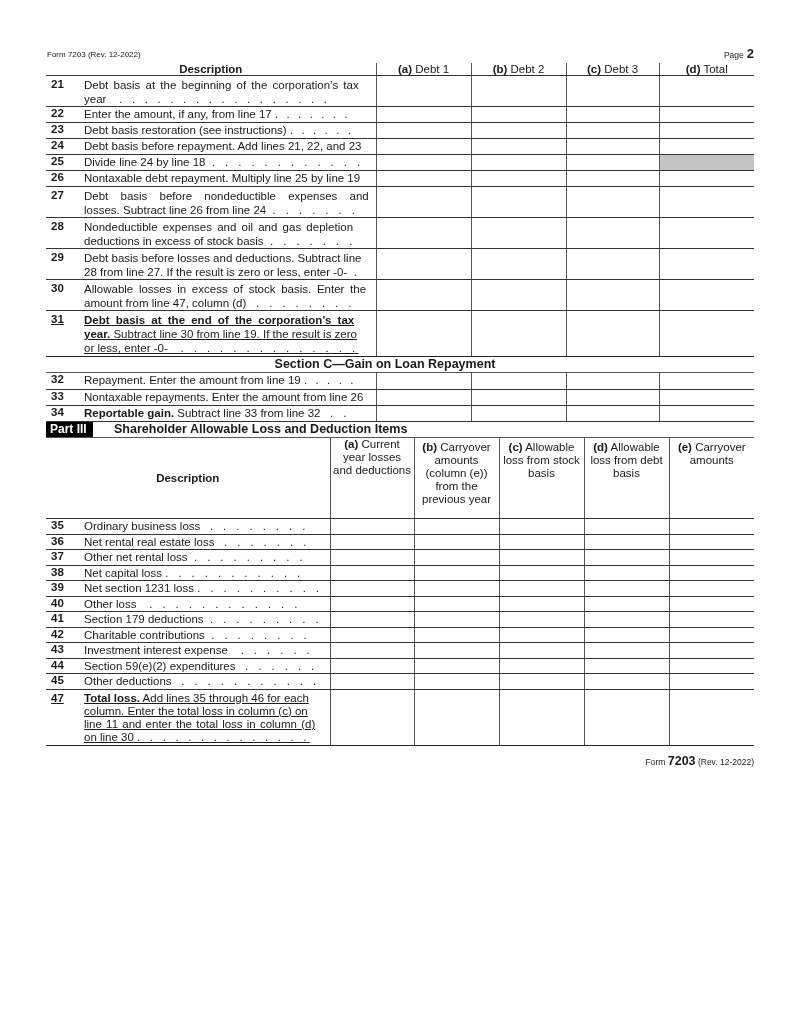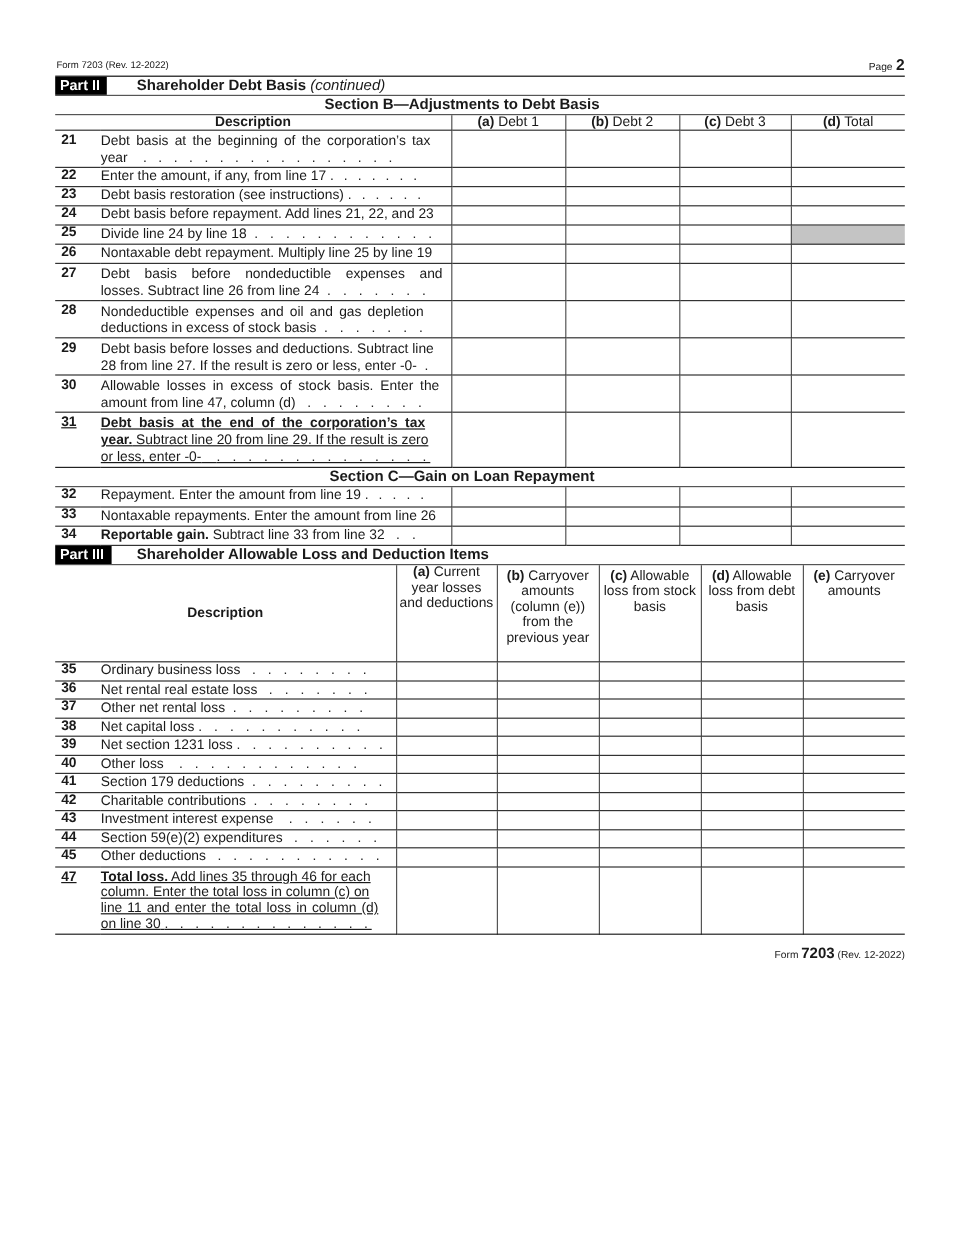--- a/index.html
+++ b/index.html
@@ -40,10 +40,6 @@
     <span class="r"><span>Page</span><b>2</b></span>
   </div>
 
-  <div class="partbar">
-    <span class="tag">Part II</span>
-    <span class="ttl"><span>Shareholder Debt Basis</span> <i>(continued)</i></span>
-  </div>
   <div class="sechead">Section B—Adjustments to Debt Basis</div>
 
   <table class="grid">

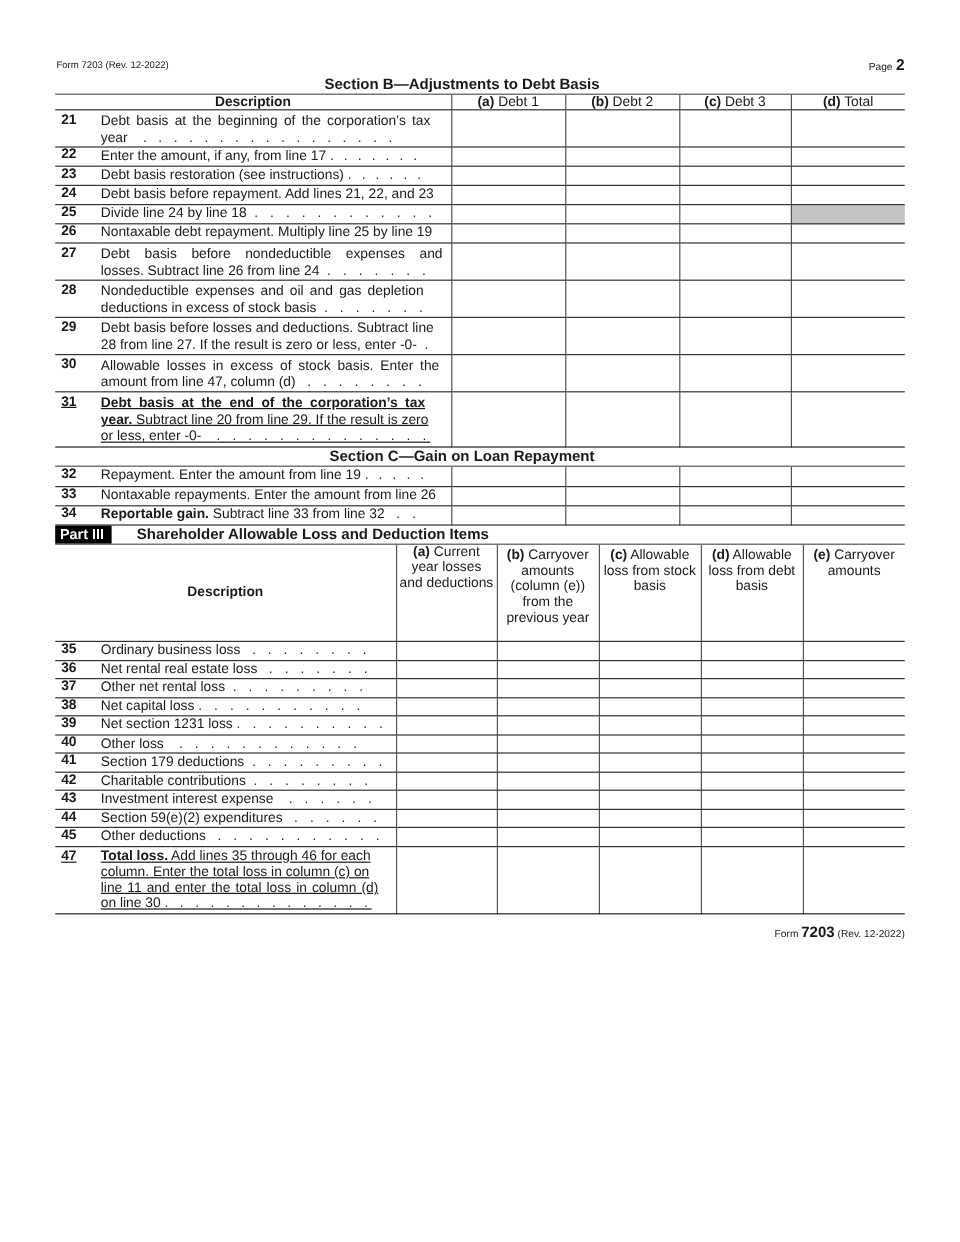--- a/index.html
+++ b/index.html
@@ -40,7 +40,6 @@
     <span class="r"><span>Page</span><b>2</b></span>
   </div>
 
-  <div class="sechead">Section B—Adjustments to Debt Basis</div>
 
   <table class="grid">
     <colgroup>

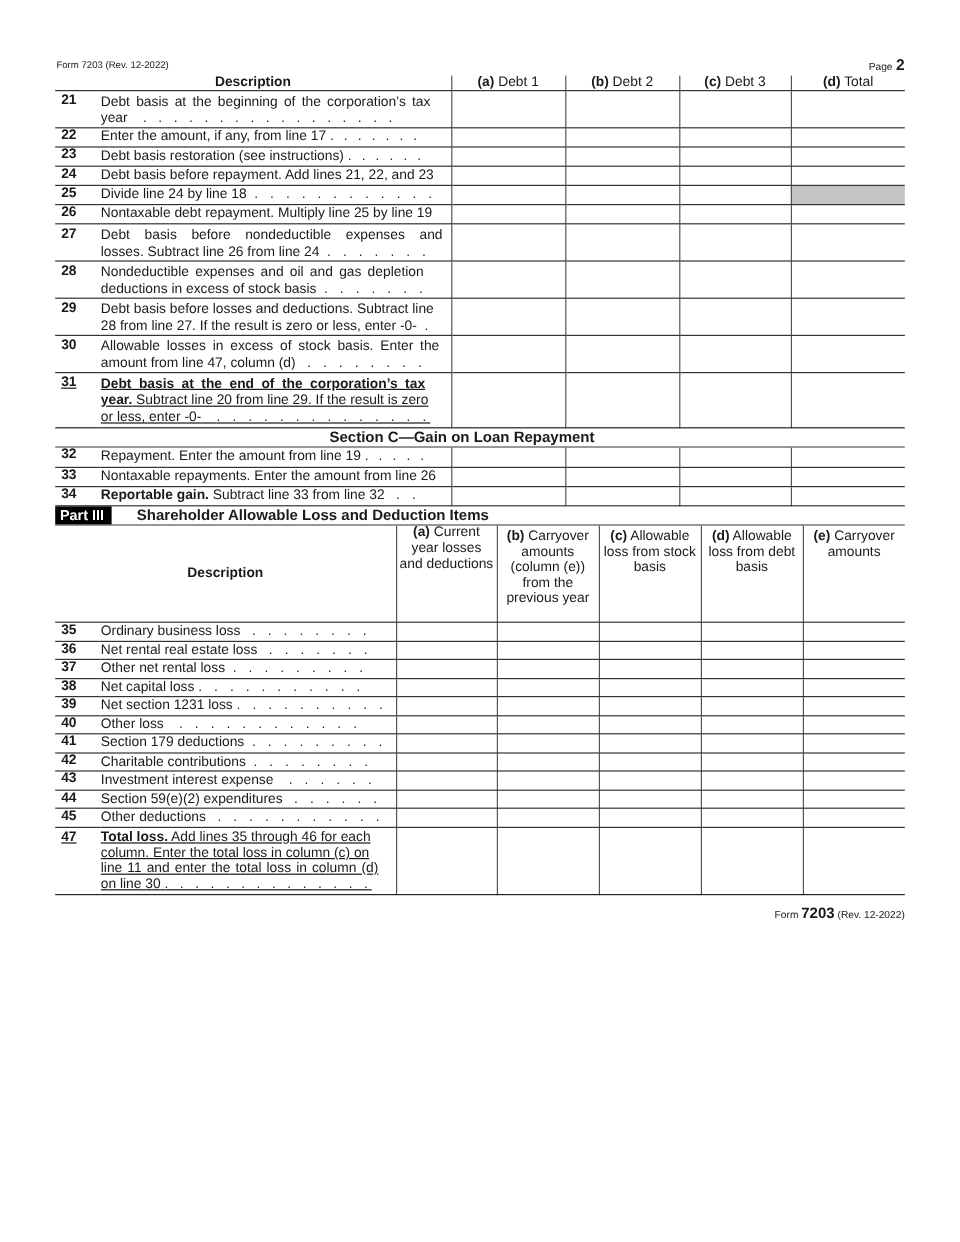--- a/index.html
+++ b/index.html
@@ -170,7 +170,7 @@
       <td class="num" style="padding-top:2px">31</td>
       <td class="desc" style="padding-top:2px">
             <div><b style="word-spacing:3px">Debt basis at the end of the corporation’s tax</b></div>
-            <div><b>year.</b><span> Subtract line 20 from line 29. If the result is zero</span></div>
+            <div><b>year.</b><span> Subtract line 30 from line 19. If the result is zero</span></div>
             <div><span>or less, enter -0-</span> &nbsp;&nbsp;&nbsp;<span class="dots" style="letter-spacing:3.4px">. . . . . . . . . . . . . .</span></div>
           </td>
       <td></td>

